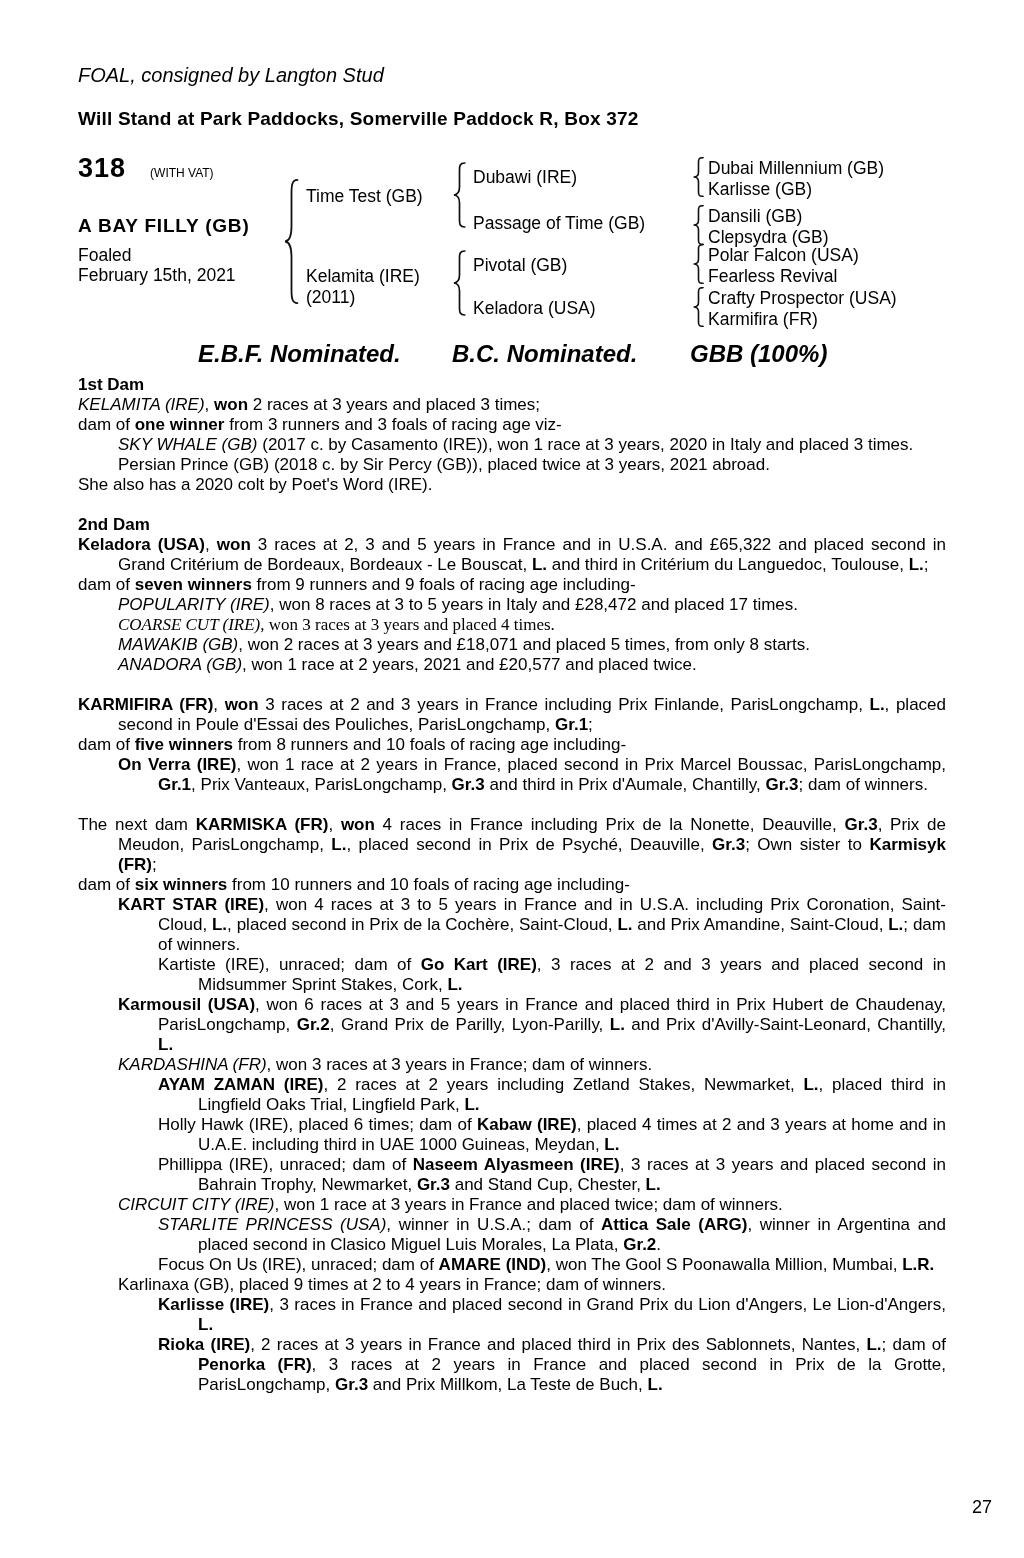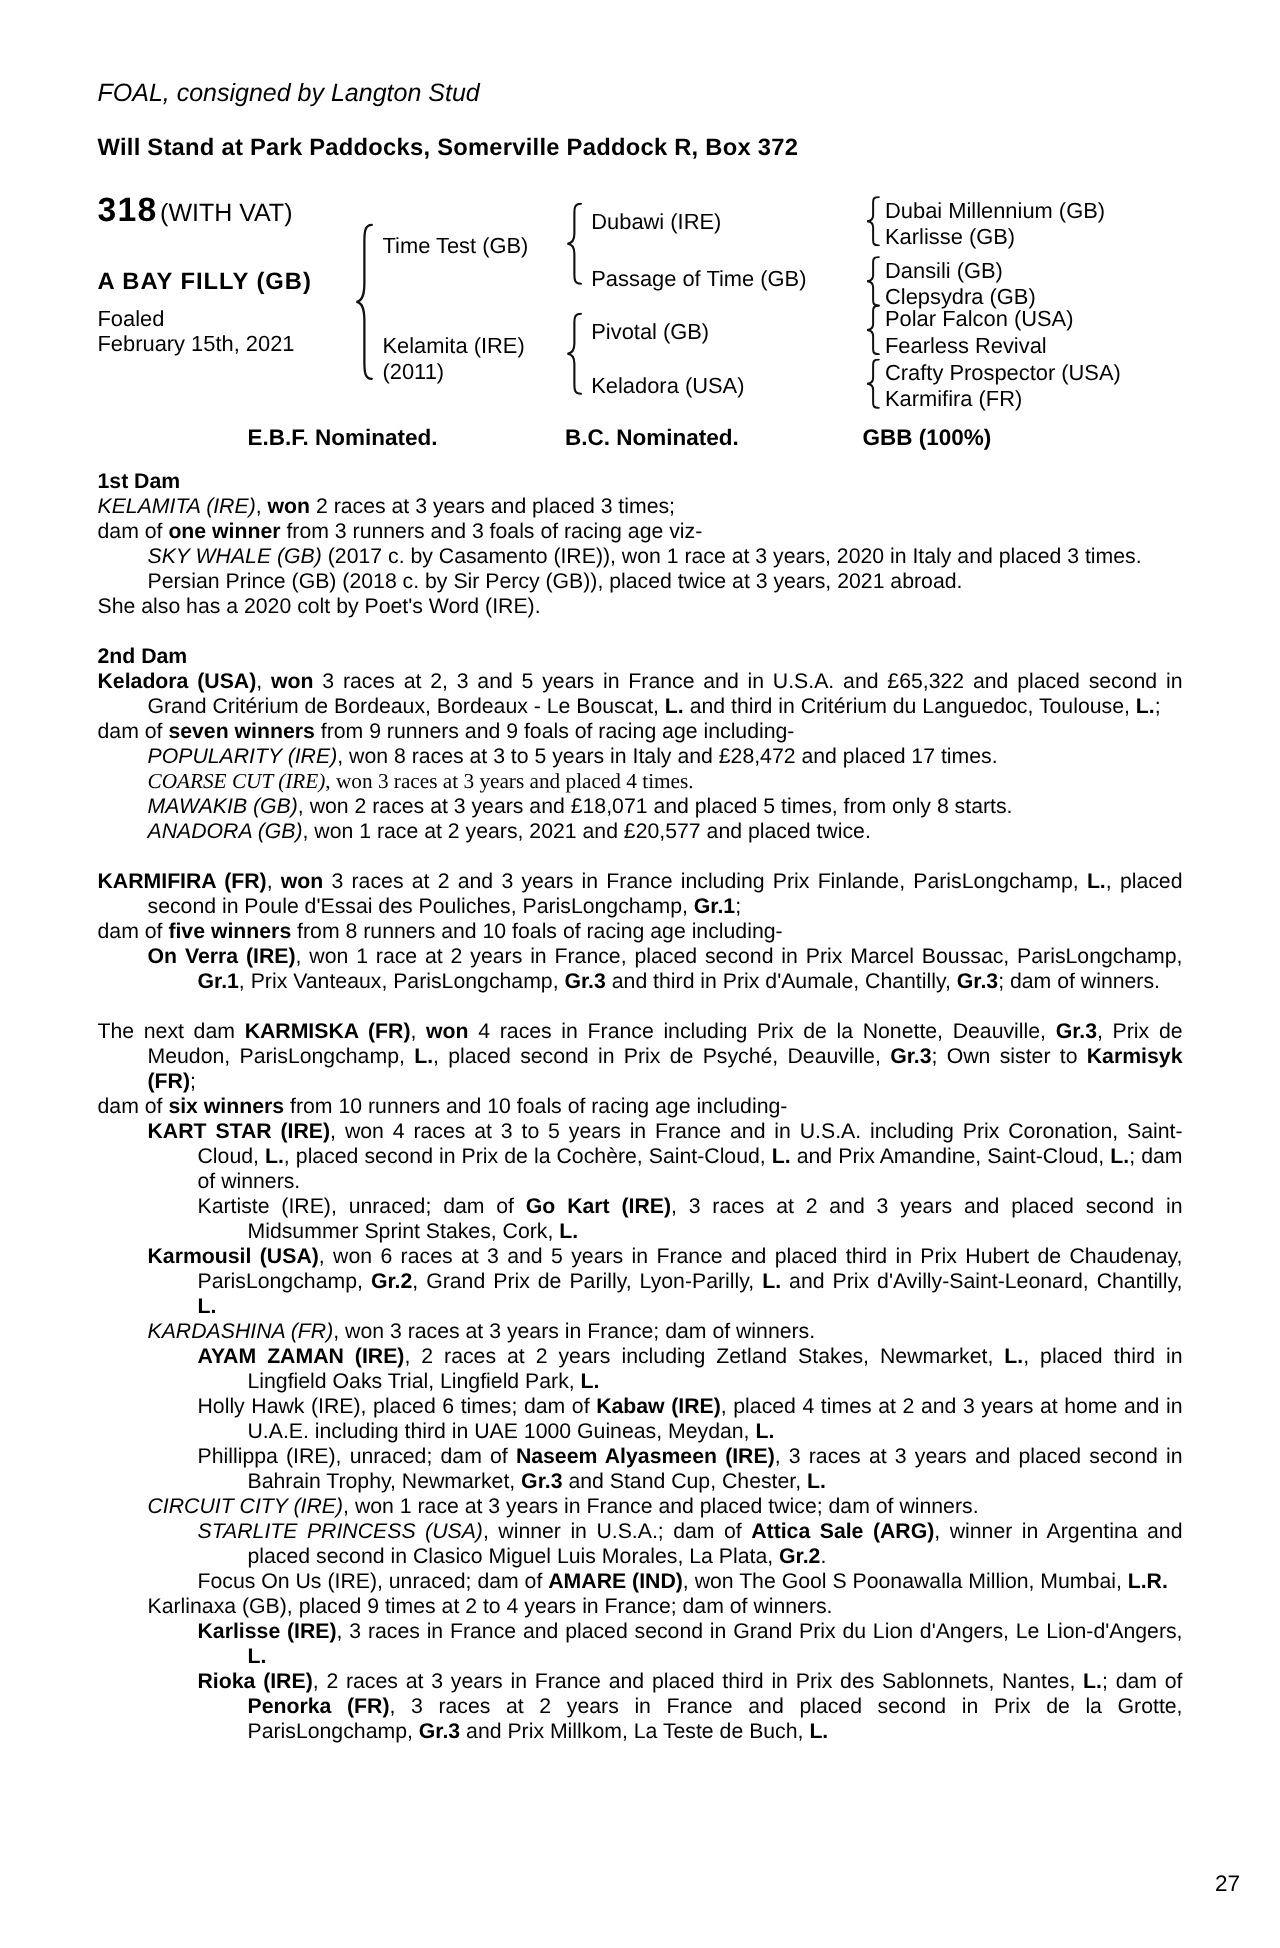--- a/index.html
+++ b/index.html
@@ -14,7 +14,7 @@
   .pedigree{ position:relative; height:180px; margin-top:26px; font-size:17.5px; line-height:20px; }
   .ped-abs{ position:absolute; white-space:nowrap; }
   .lot-no{ font-size:27px; font-weight:700; letter-spacing:1px; }
-  .vat{ font-size:20px; margin-left:2px; }
+  .vat{ font-size:12px; margin-left:24px; }
   .subject{ font-weight:700; font-size:19px; letter-spacing:0.8px;text-align:right; }
   .g3pair{ line-height:21px; }
   .brace{ position:absolute; }

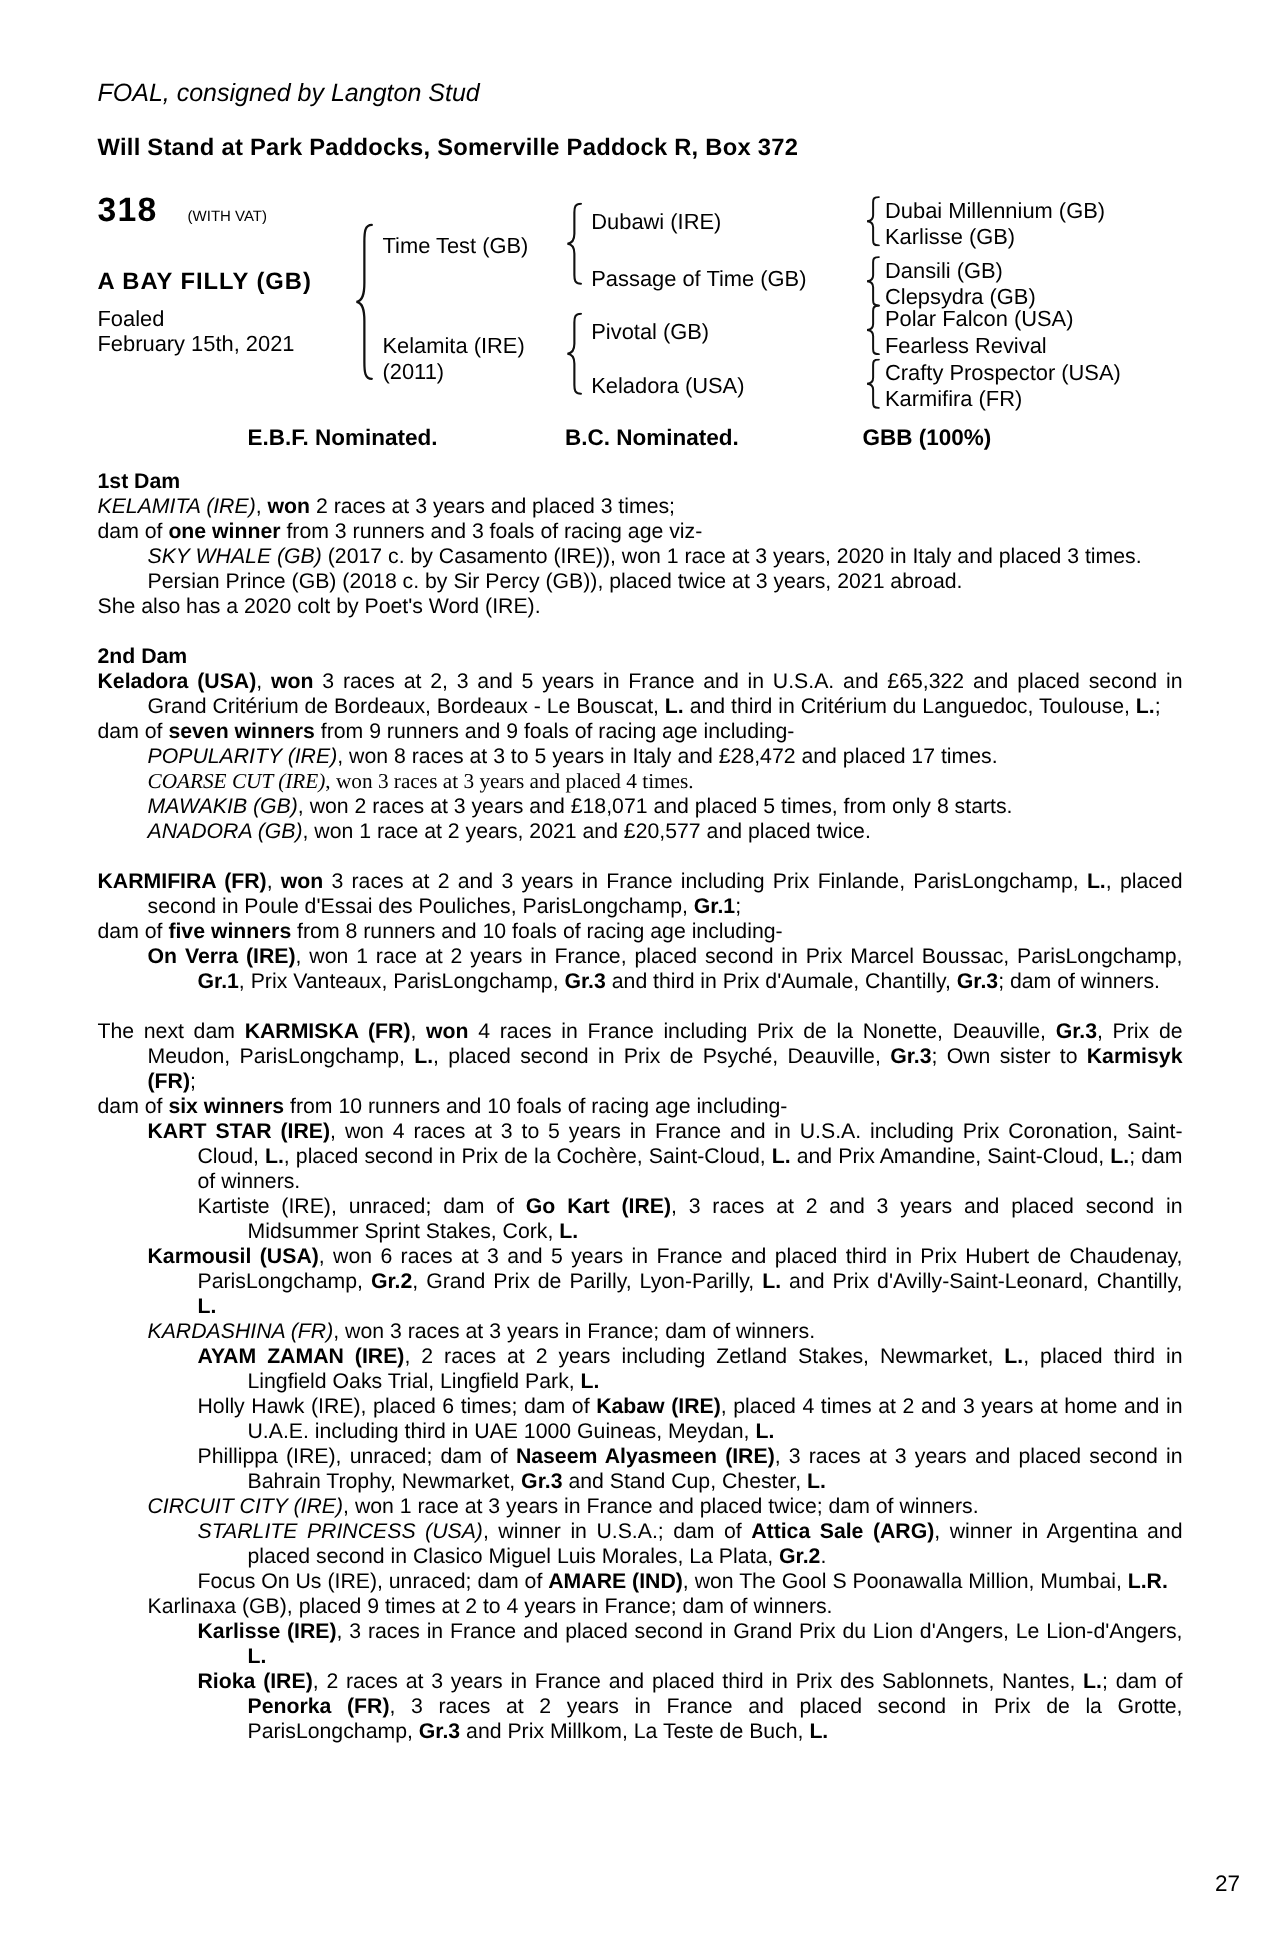--- a/index.html
+++ b/index.html
@@ -18,7 +18,7 @@
   .subject{ font-weight:700; font-size:19px; letter-spacing:0.8px;text-align:right; }
   .g3pair{ line-height:21px; }
   .brace{ position:absolute; }
-  .noms{ position:relative; height:22px; margin-top:4px; font-weight:700; font-size:18px; }
+  .noms{ position:relative; height:22px; margin-top:4px; font-weight:700; font-size:24px;font-style:italic; }
   .body{ margin-top:13px; font-size:17px; line-height:20px; text-align:justify; }
   .dam-section{ margin-bottom:20px; }
   .dam-section:last-child{ margin-bottom:0; }

